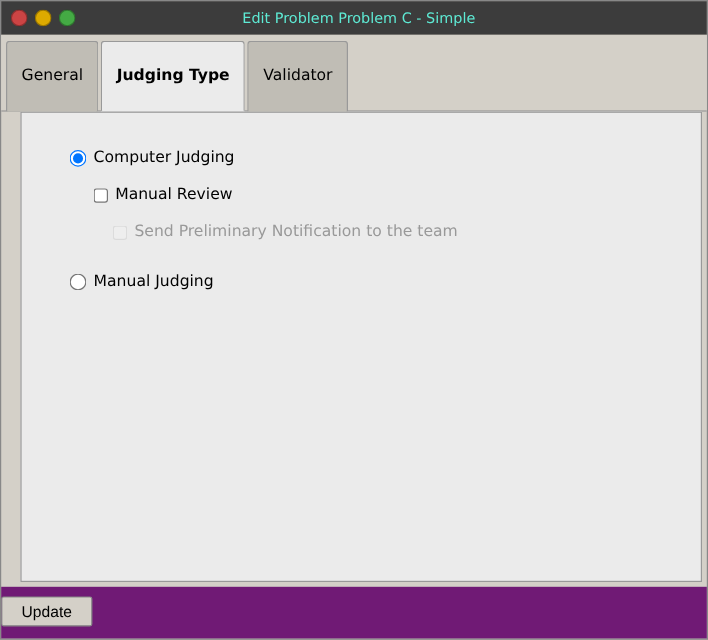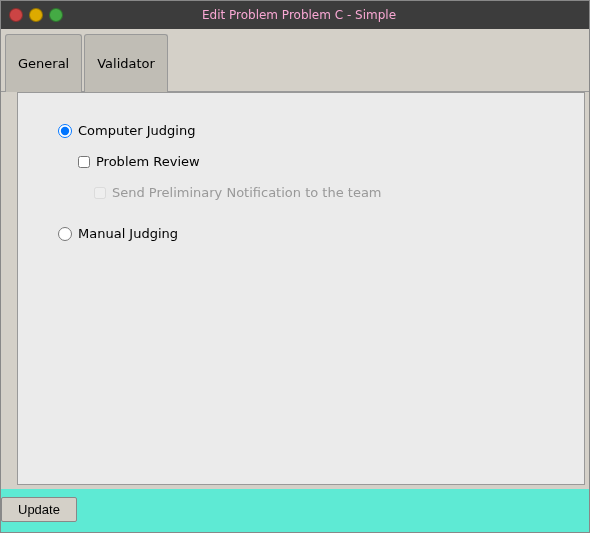--- a/index.html
+++ b/index.html
@@ -50,7 +50,7 @@
     .btn-maximize { background: #44aa44; }
 
     .titlebar-title {
-      color: #f9a8d4;
+      color: #5eead4;
       font-size: 12px;
       margin-left: 8px;
       flex: 1;

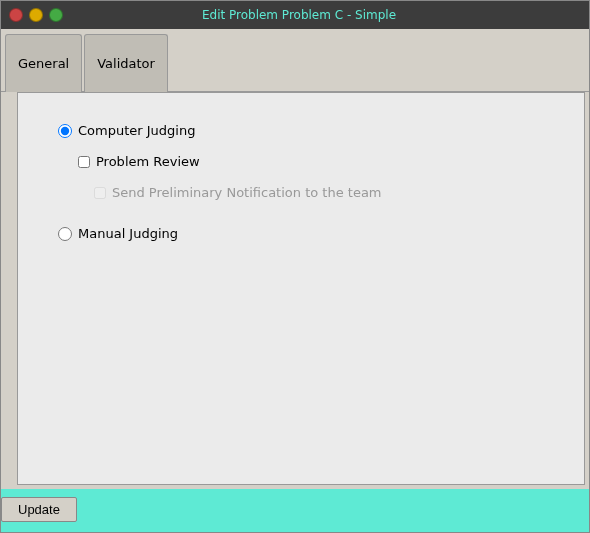--- a/index.html
+++ b/index.html
@@ -189,6 +189,9 @@
     <div class="tab">
       <span>General</span>
     </div>
+    <div class="tab active">
+      <span>Judging Type</span>
+    </div>
     <div class="tab">
       <span>Validator</span>
     </div>

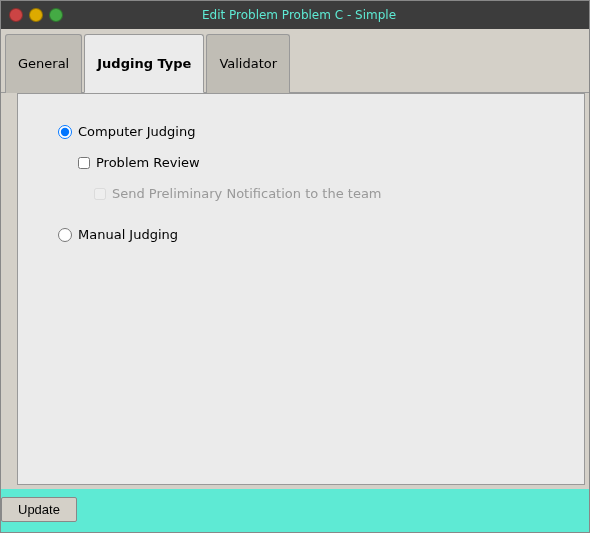--- a/index.html
+++ b/index.html
@@ -207,7 +207,7 @@
 
       <div class="checkbox-option">
         <input type="checkbox" class="checkbox-input" id="manual-review" style="">
-        <label for="manual-review">Problem Review</label>
+        <label for="manual-review">Manual Review</label>
       </div>
 
       <div class="sub-option">

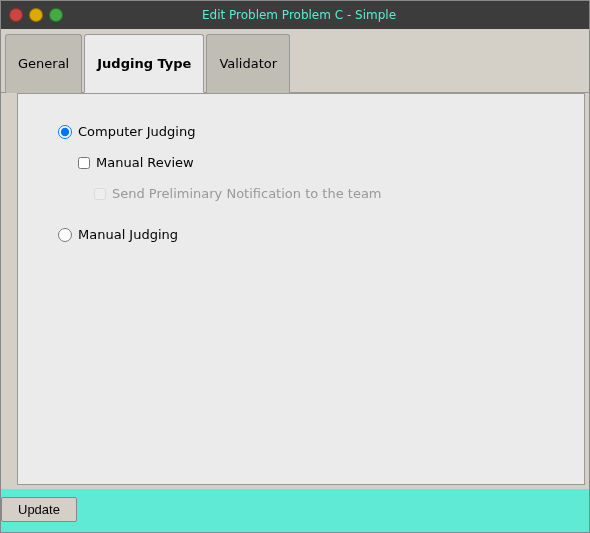--- a/index.html
+++ b/index.html
@@ -150,7 +150,7 @@
       align-items: center;
       padding: 8px 0 10px 0;
       gap: 8px;
-      background: #5eead4;
+      background: #701a75;
     }
 
     .btn {

